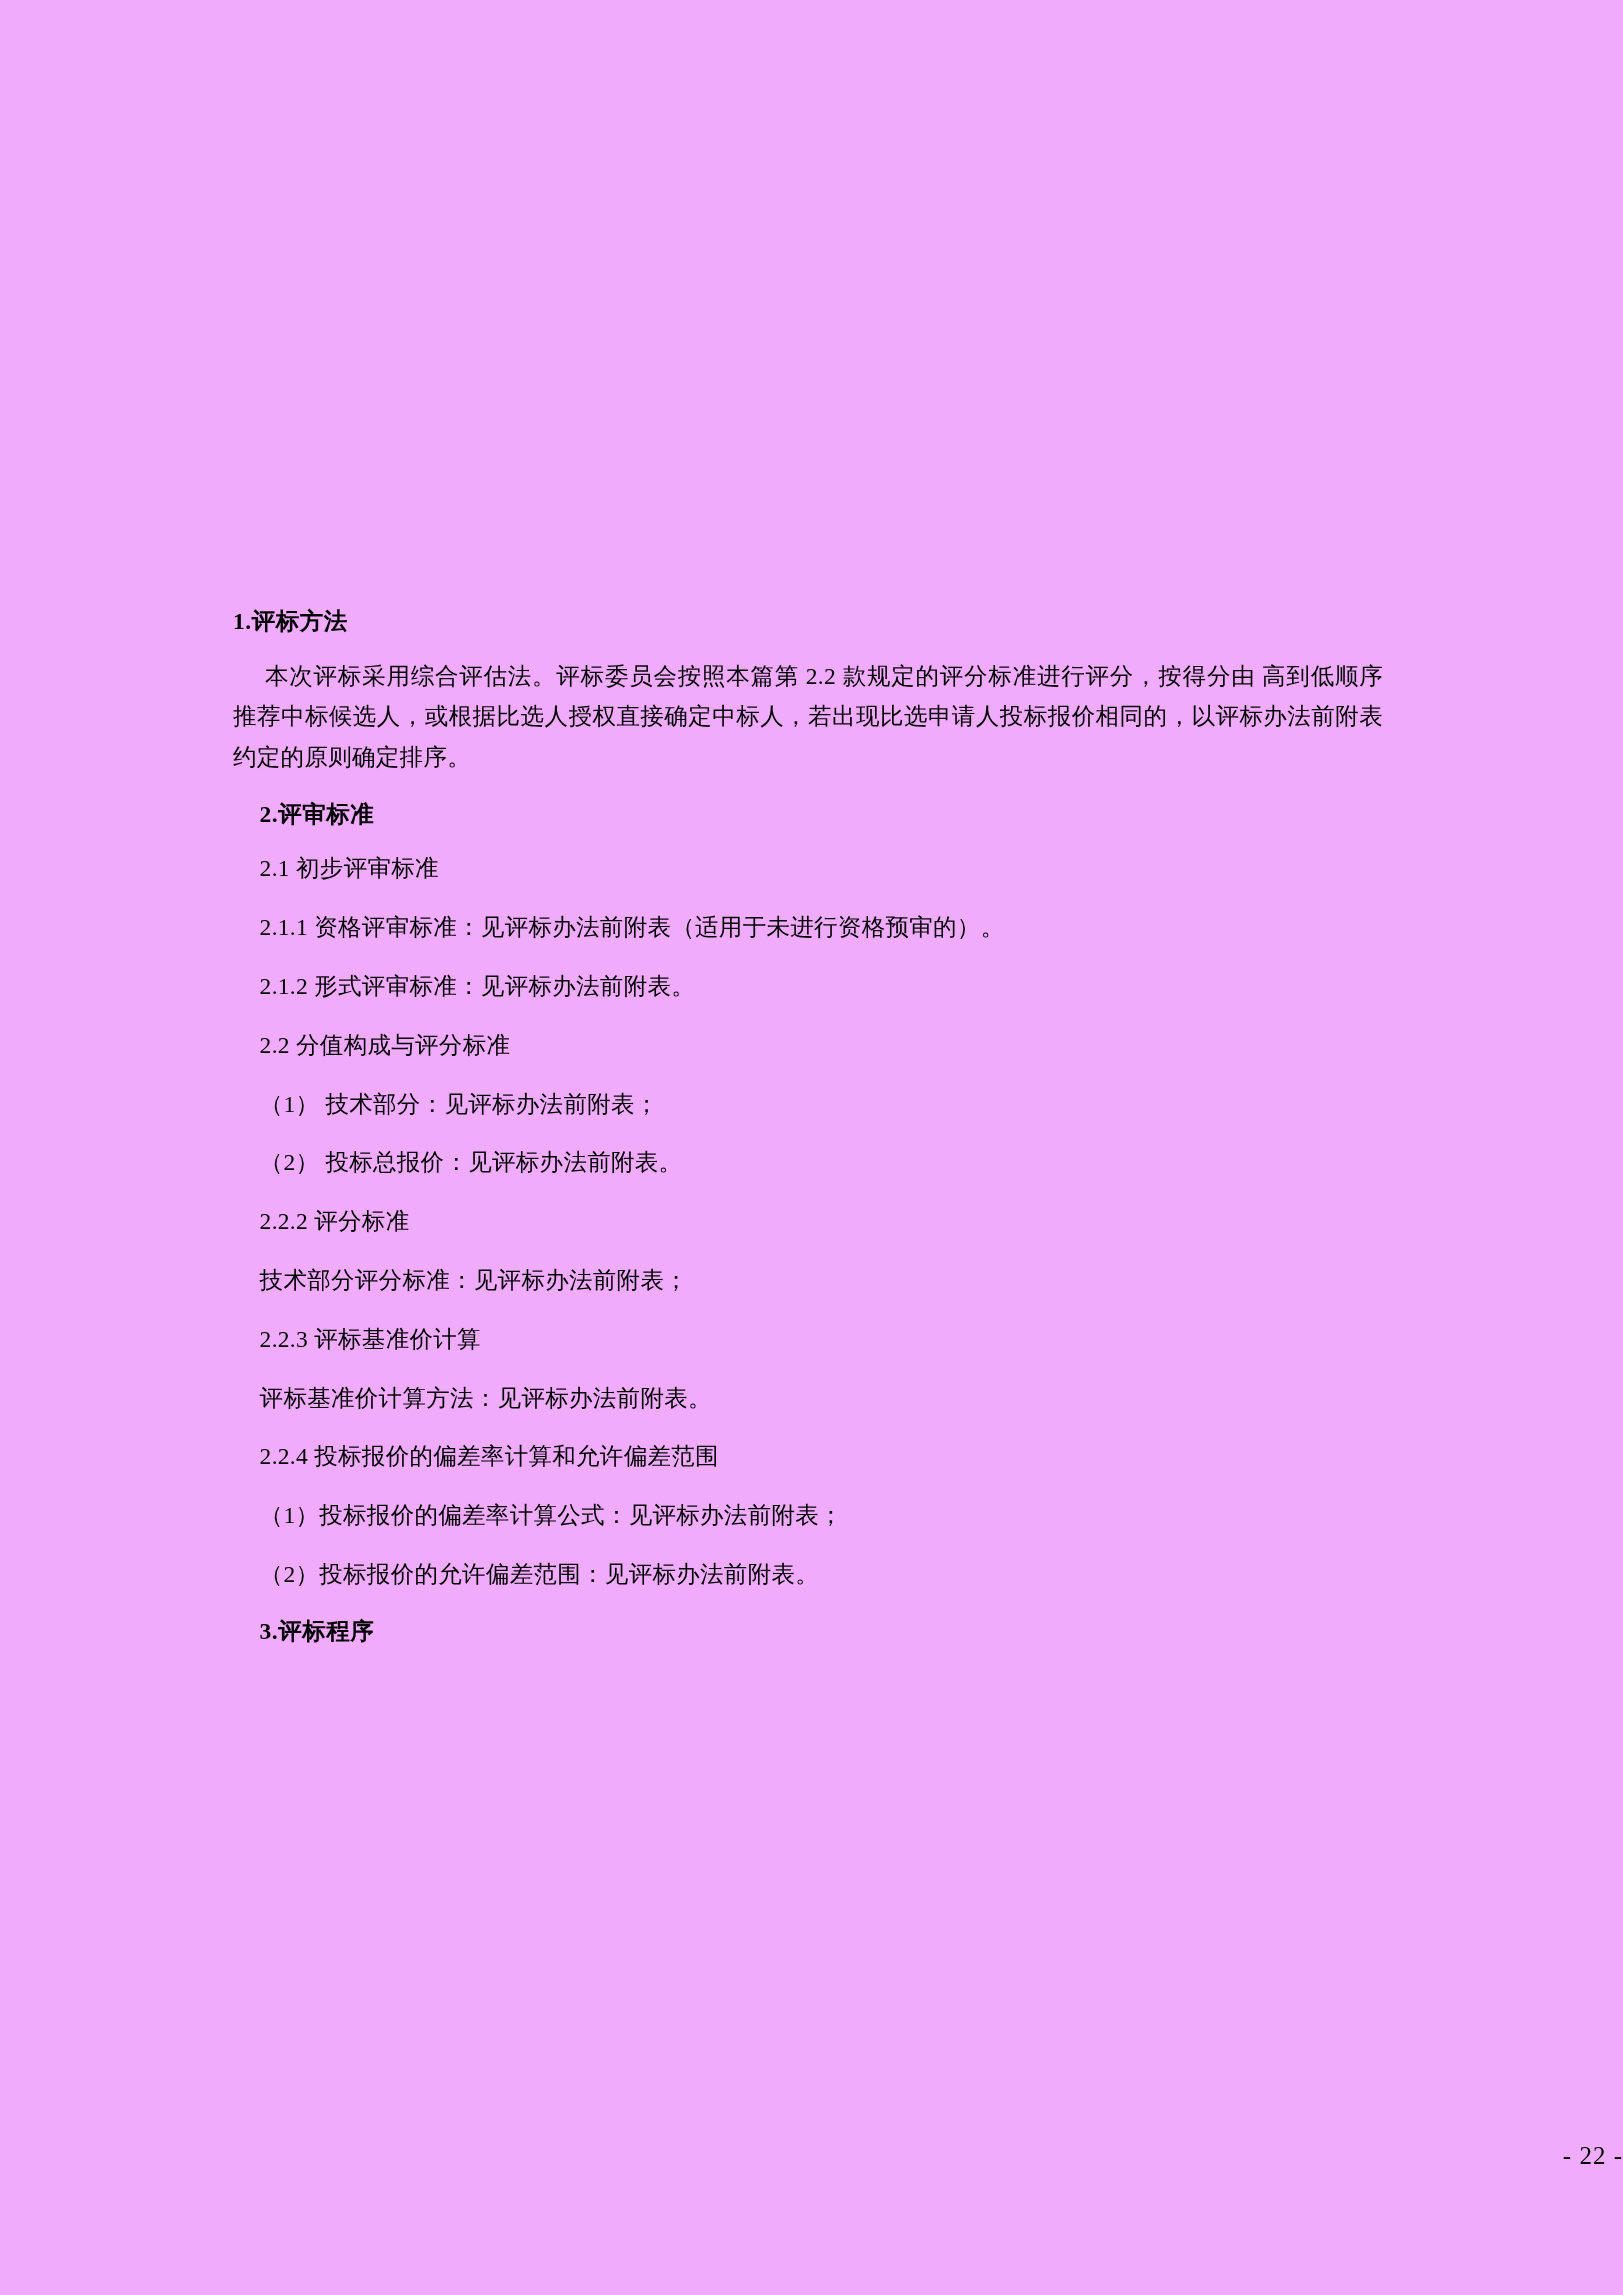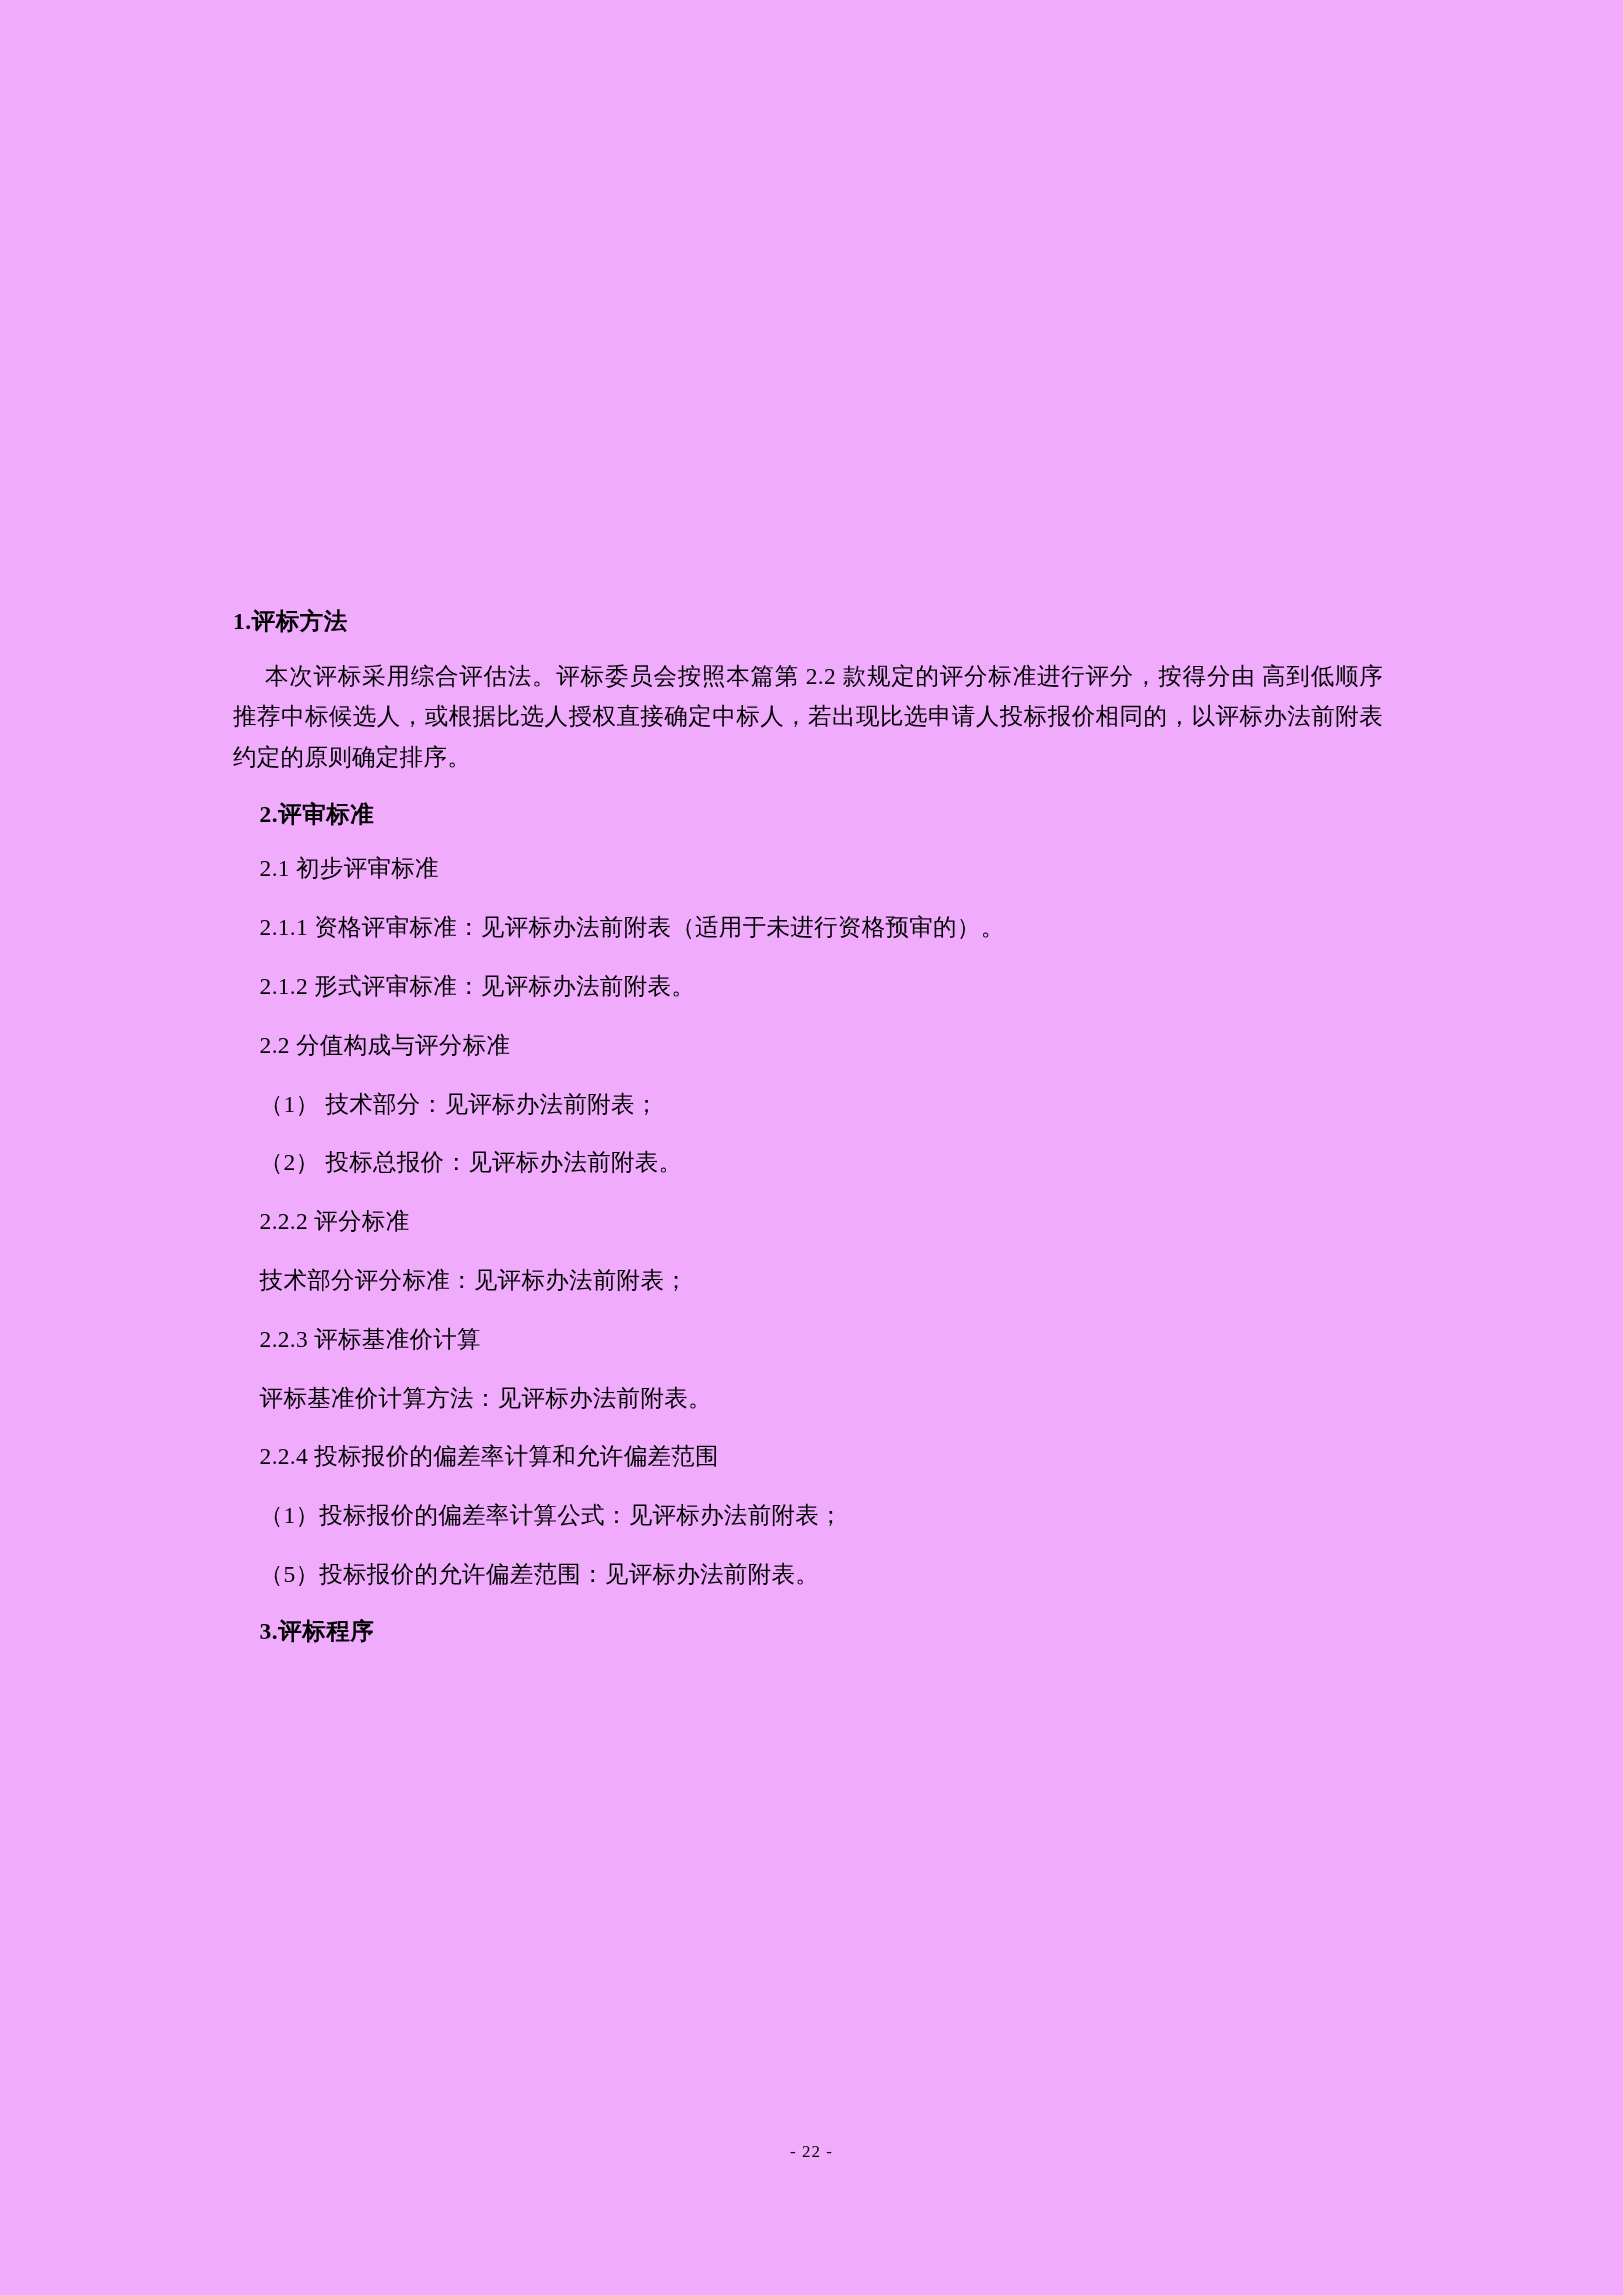--- a/index.html
+++ b/index.html
@@ -101,7 +101,7 @@
 
     <p class="para indent-1">（1）投标报价的偏差率计算公式：见评标办法前附表；</p>
 
-    <p class="para indent-1">（5）投标报价的允许偏差范围：见评标办法前附表。</p>
+    <p class="para indent-1">（2）投标报价的允许偏差范围：见评标办法前附表。</p>
 
     <p class="heading heading-sub">3.评标程序</p>
 

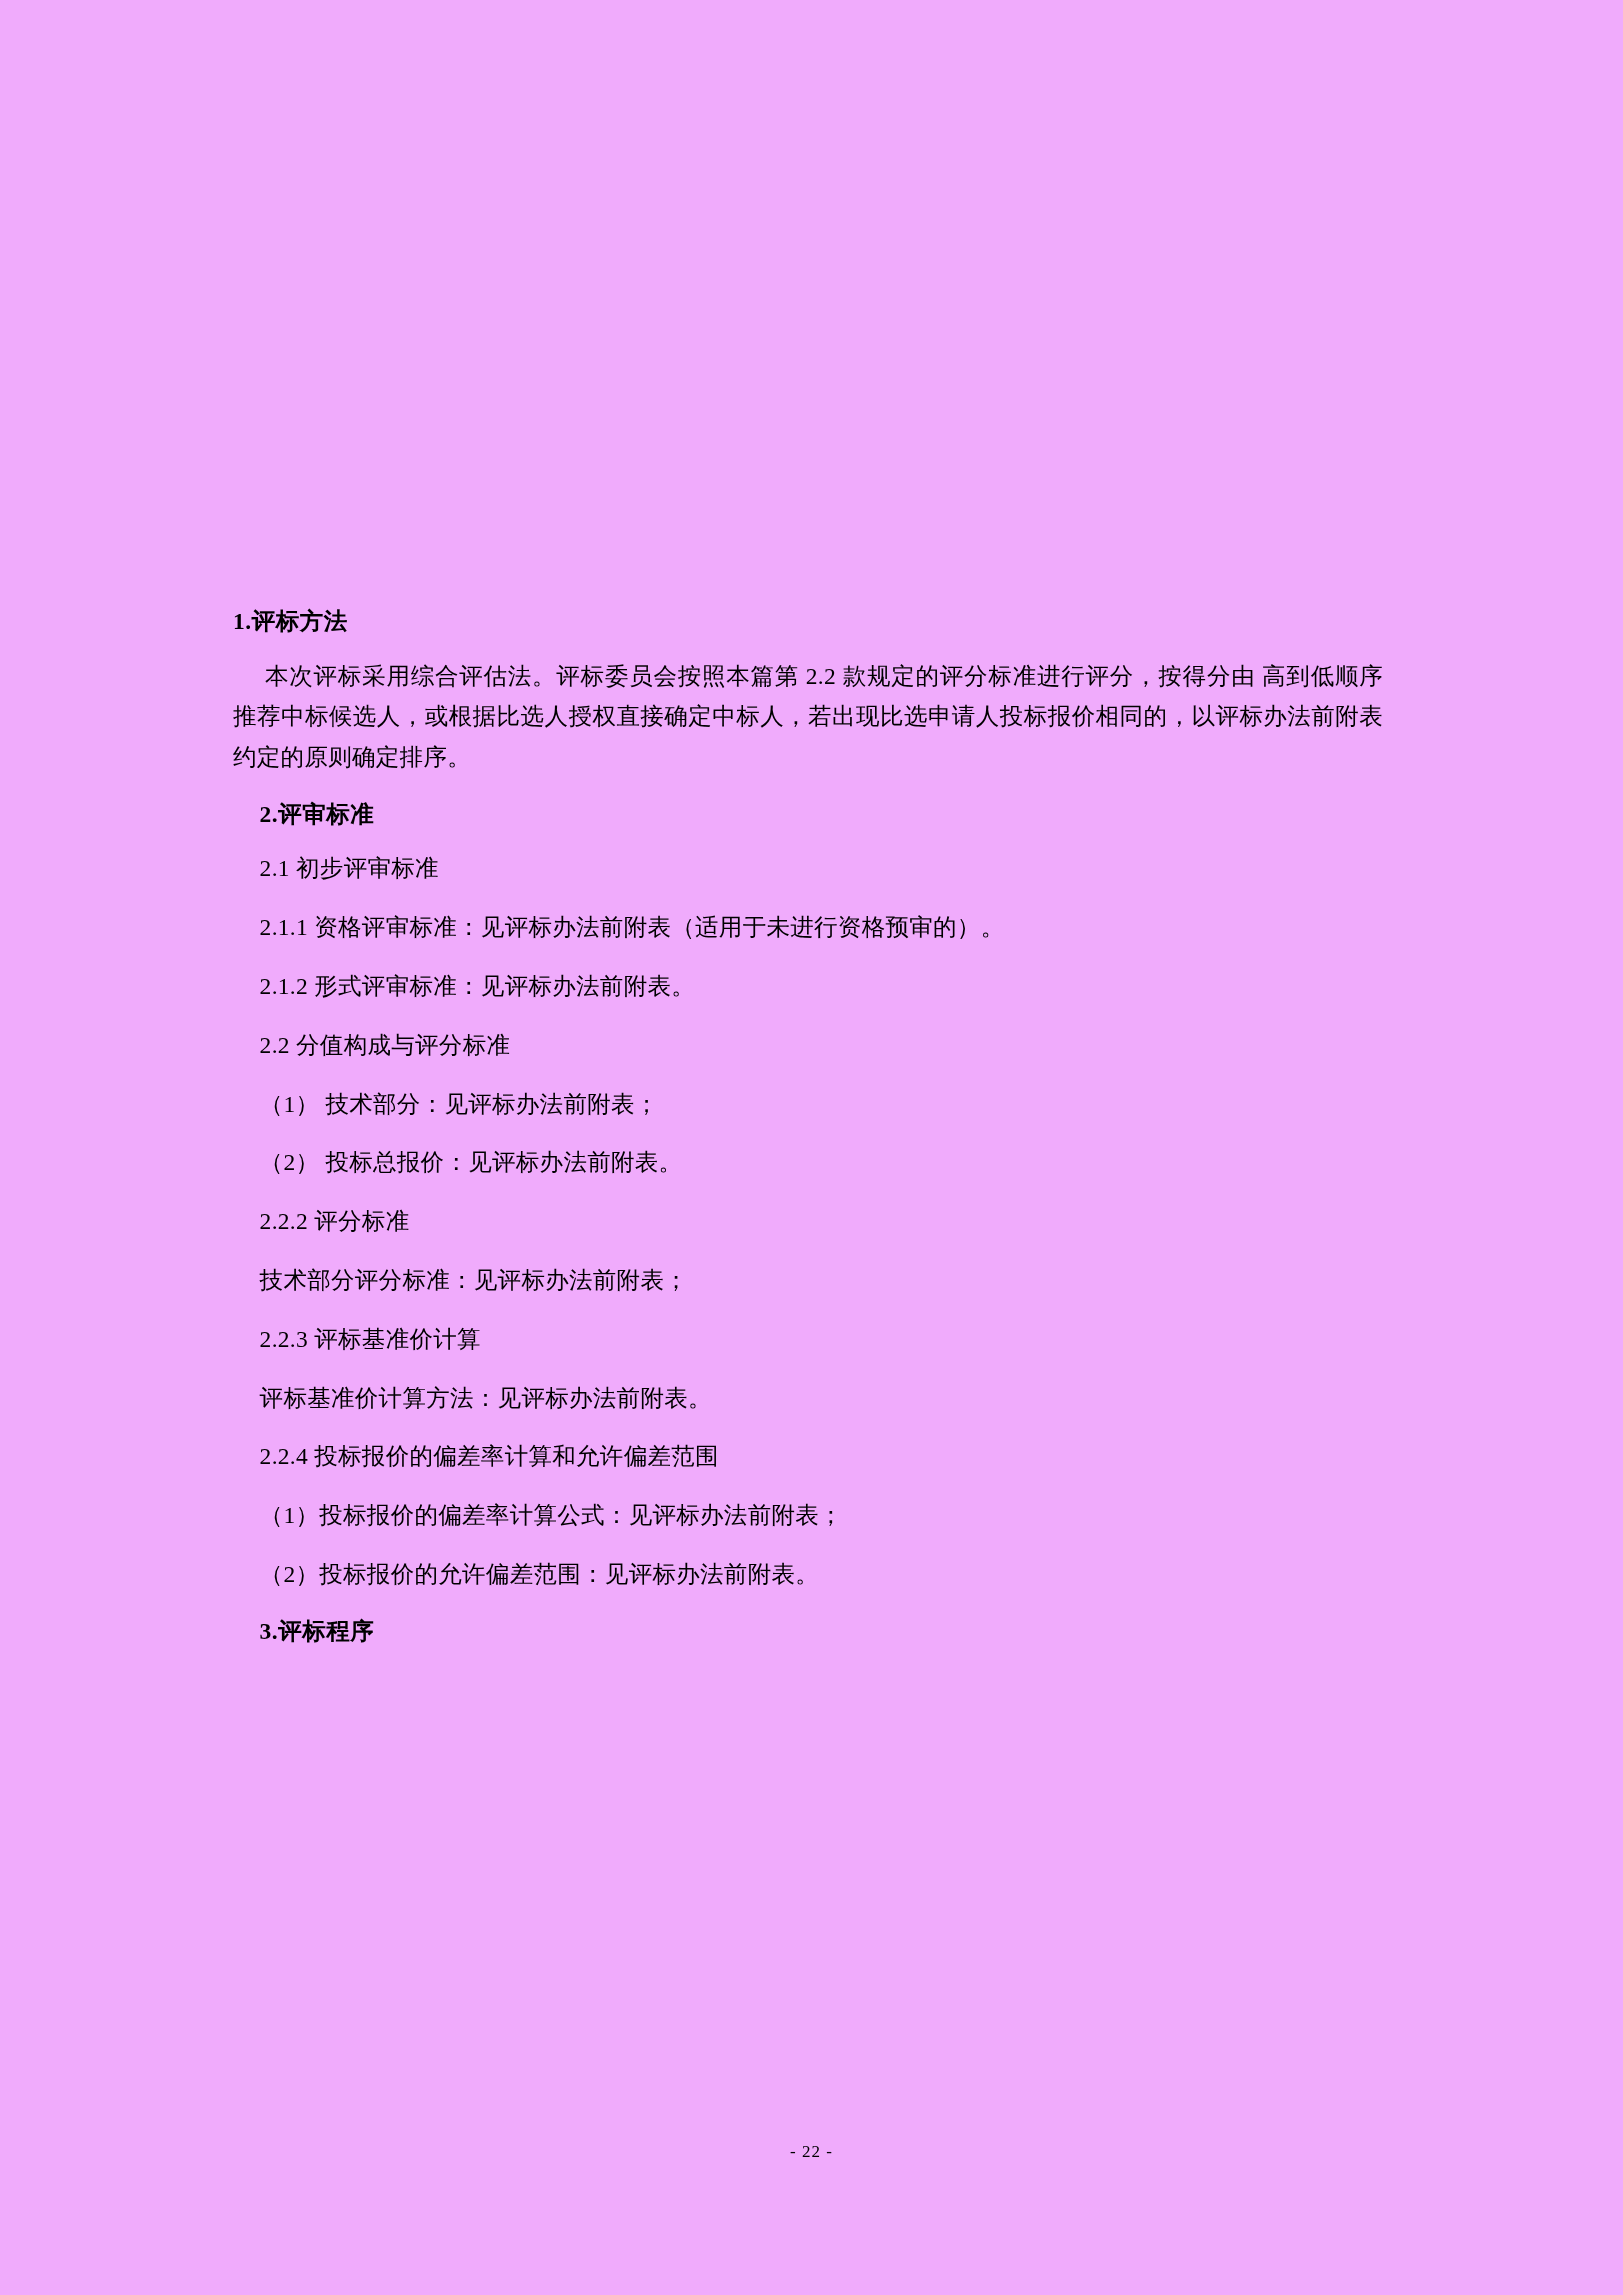--- a/index.html
+++ b/index.html
@@ -56,8 +56,8 @@
     left: 0;
     top: 2142px;
     width: 1623px;
-    text-align: center;
-    font-size: 17px;
+    text-align: right;
+    font-size: 25px;
     font-family: "Liberation Serif", "DejaVu Serif", serif;
     letter-spacing: 1px;
   }

